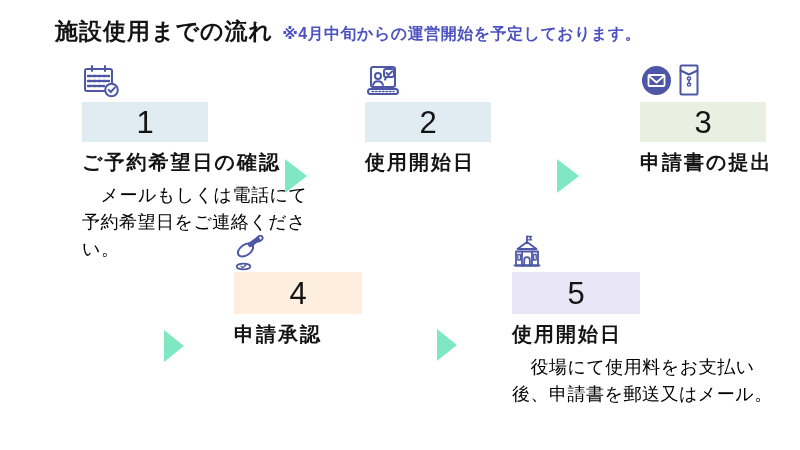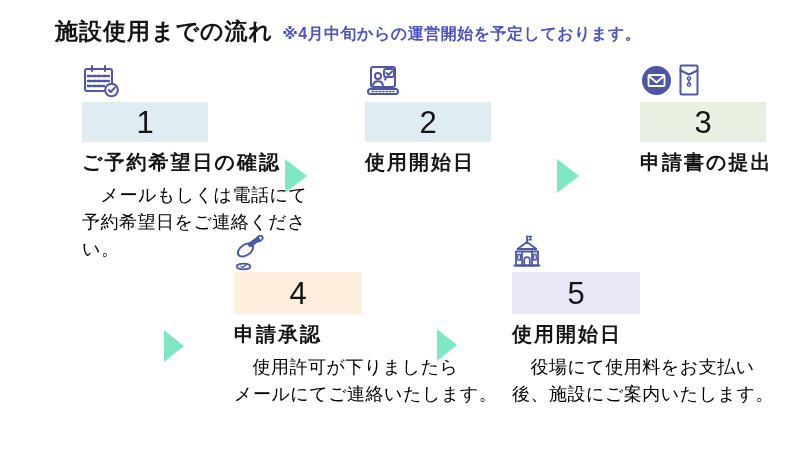--- a/index.html
+++ b/index.html
@@ -134,8 +134,6 @@
       <span class="num">4</span>
     </div>
     <div class="step-title">申請承認</div>
-    <div class="step-desc">　使用許可が下りましたら
-メールにてご連絡いたします。</div>
   </div>
 
   <div class="step step-5 row2">

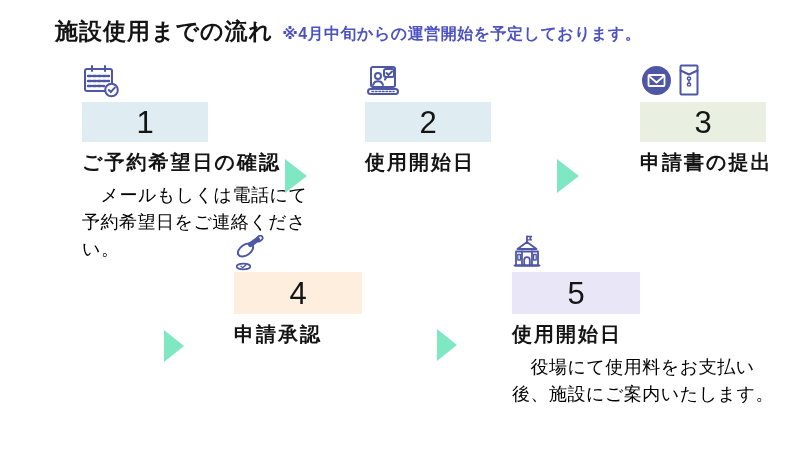--- a/index.html
+++ b/index.html
@@ -158,7 +158,7 @@
     </div>
     <div class="step-title">使用開始日</div>
     <div class="step-desc">　役場にて使用料をお支払い
-後、施設にご案内いたします。</div>
+後、申請書を郵送又はメール。</div>
   </div>
 
   <div class="arrow arrow-1" style="border-left-color: rgb(127, 232, 194);"></div>

